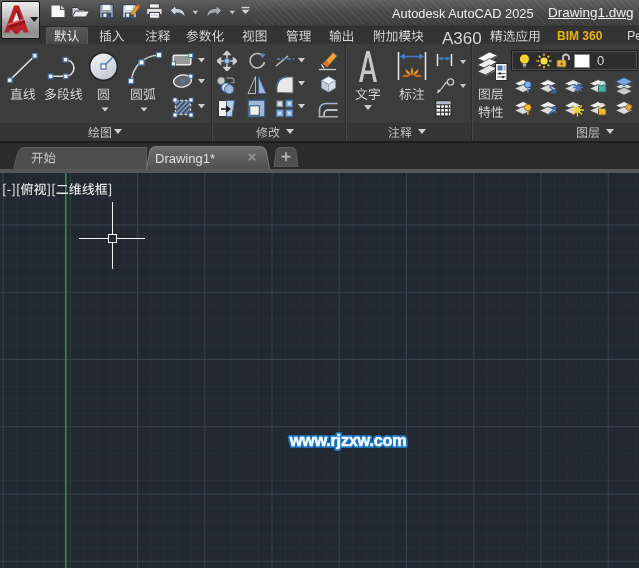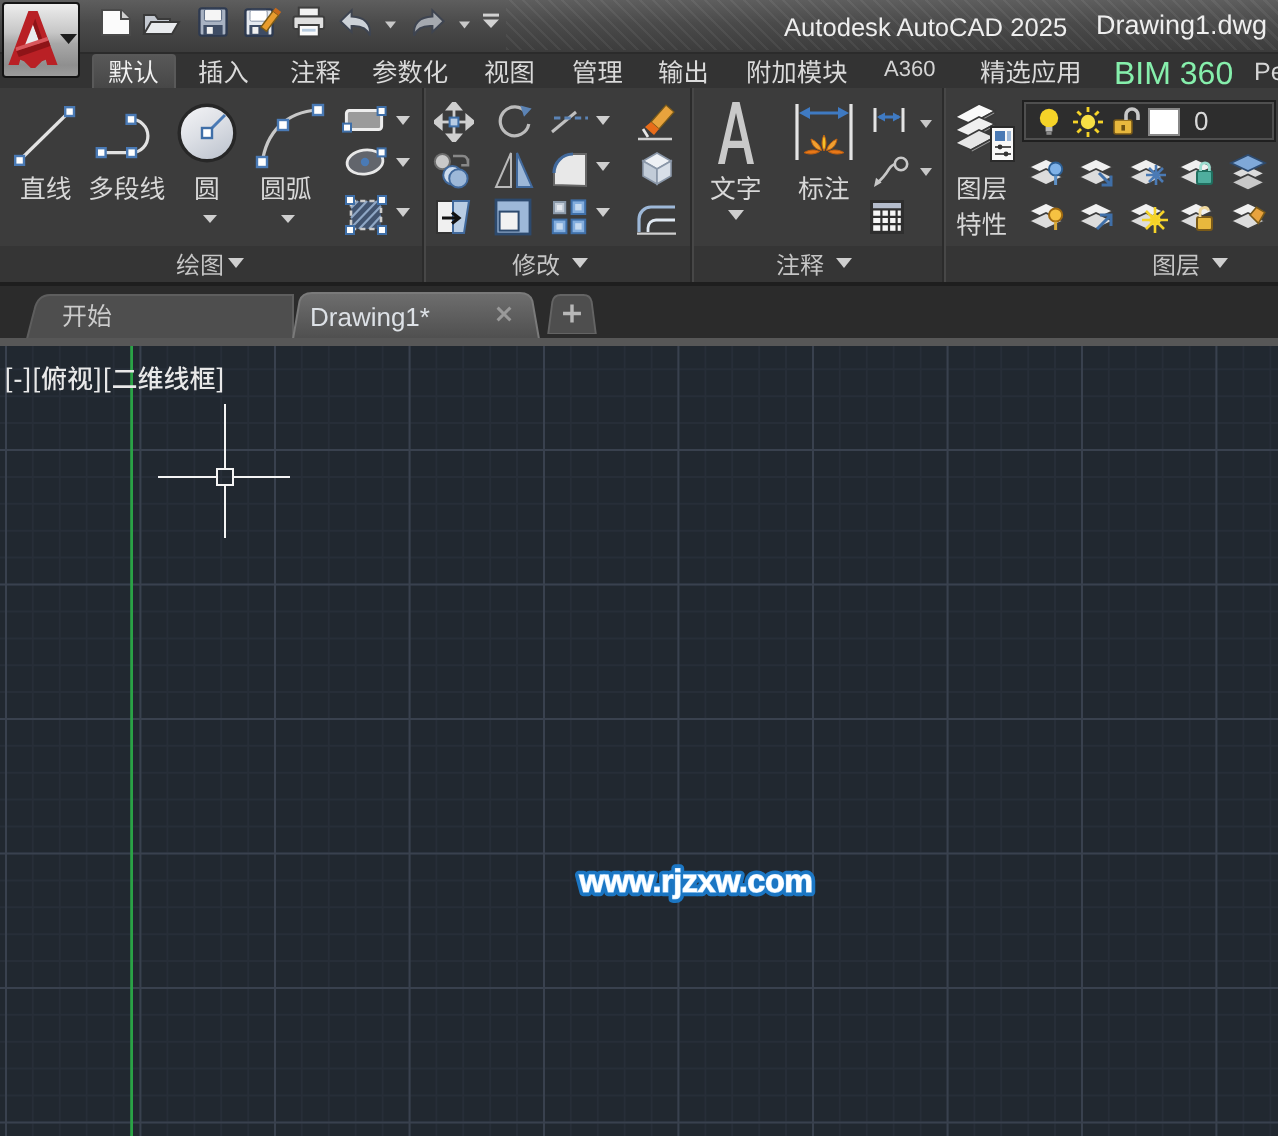--- a/index.html
+++ b/index.html
@@ -10,7 +10,7 @@
 <div class="abs" style="left:0;top:0;width:639px;height:26px;background:linear-gradient(#5e5e5e,#4a4a4a 45%,#3c3c3c);border-bottom:1px solid #2b2b2b;"></div>
 <div class="abs" style="left:253px;top:0;width:386px;height:25px;background:repeating-linear-gradient(45deg,rgba(255,255,255,0.055) 0 1.2px,rgba(255,255,255,0) 1.2px 4.6px);"></div>
 <div class="lat" style="left:392px;top:5.5px;font-size:12.8px;color:#eeeeee;">Autodesk AutoCAD 2025</div>
-<div class="lat" style="left:548px;top:5px;font-size:13.5px;color:#eeeeee;">Drawing1.dwg</div>
+<div class="lat" style="left:548px;top:5px;font-size:13.5px;color:#eeeeee;text-decoration:underline;">Drawing1.dwg</div>
 <div class="abs" style="left:1px;top:1px;width:39px;height:38px;z-index:30;
  background:linear-gradient(#ededed 0%,#c6c6c6 40%,#a8a8a8 55%,#8f8f8f 85%,#9b9b9b);
  border:1px solid #141414;border-radius:2px;box-sizing:border-box;"></div>

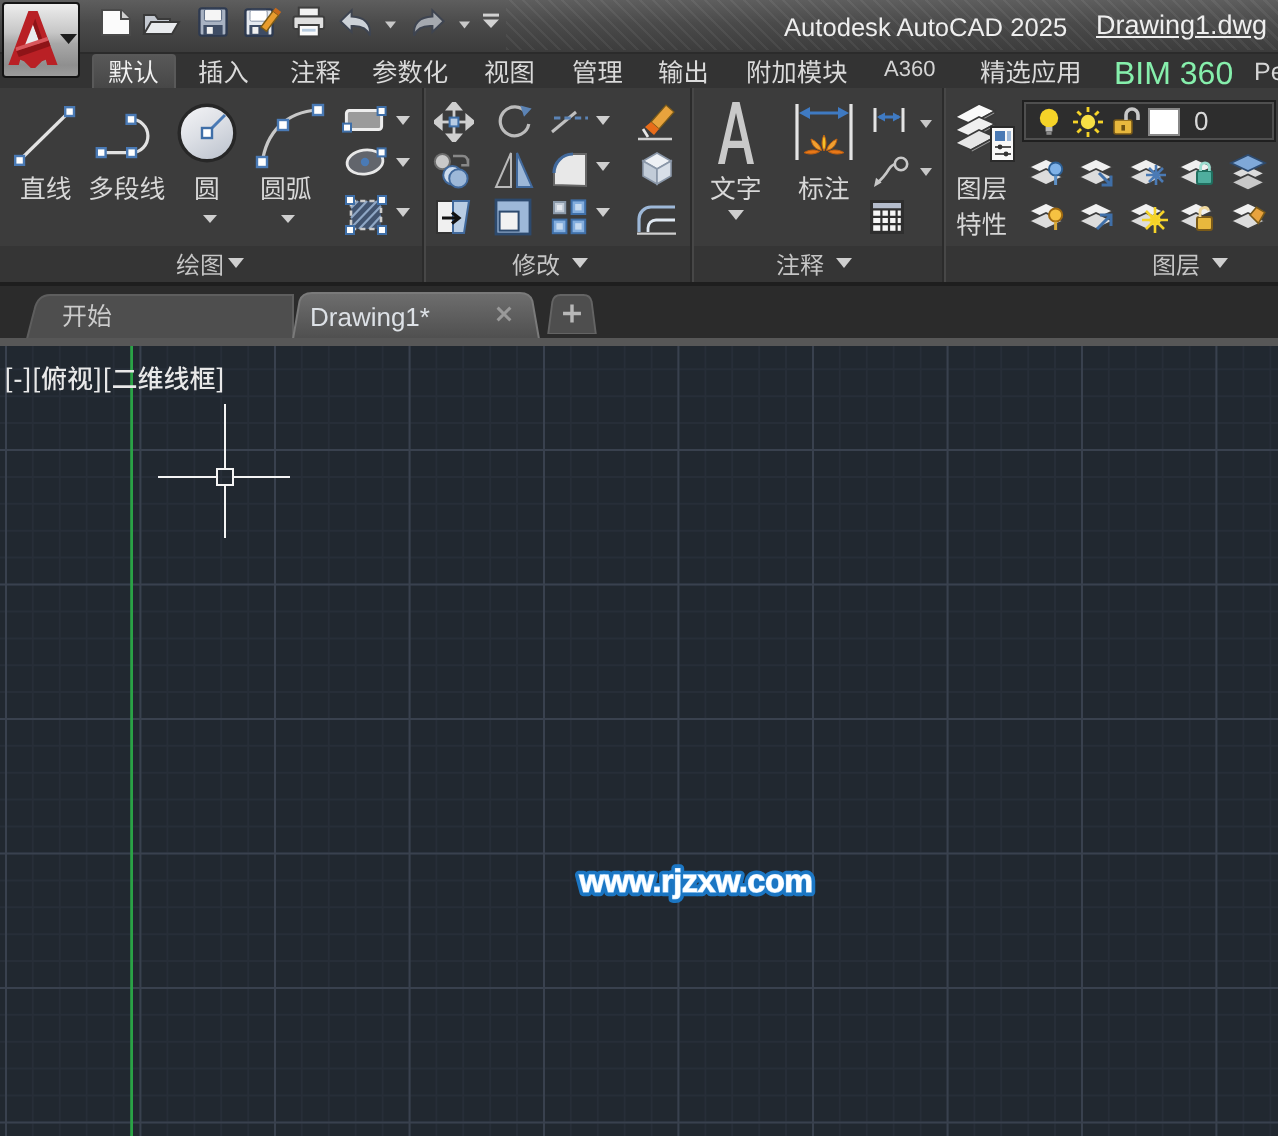--- a/index.html
+++ b/index.html
@@ -129,7 +129,7 @@
         <path transform="translate(38.10,14.73) scale(0.012700,-0.012700)" d="M153 770V407C153 266 143 89 32 -36C49 -45 79 -70 90 -85C167 0 201 115 216 227H467V-71H543V227H813V22C813 4 806 -2 786 -3C767 -4 699 -5 629 -2C639 -22 651 -55 655 -74C749 -75 807 -74 841 -62C875 -50 887 -27 887 22V770ZM227 698H467V537H227ZM813 698V537H543V698ZM227 466H467V298H223C226 336 227 373 227 407ZM813 466V298H543V466Z"></path>
       </g>
     </svg></div>
-<div class="lat" style="left:442px;top:29px;font-size:11px;color:#d5d5d5;">A360</div>
+<div class="lat" style="left:442px;top:29px;font-size:17px;color:#d5d5d5;">A360</div>
 <div class="lat" style="left:557px;top:29px;font-size:16px;color:#86efac;">BIM 360</div>
 <div class="lat" style="left:627px;top:29px;font-size:12.5px;color:#d5d5d5;">Pe</div>
 <div class="abs" style="left:0;top:44px;width:639px;height:97px;background:#3c3c3c;"></div>

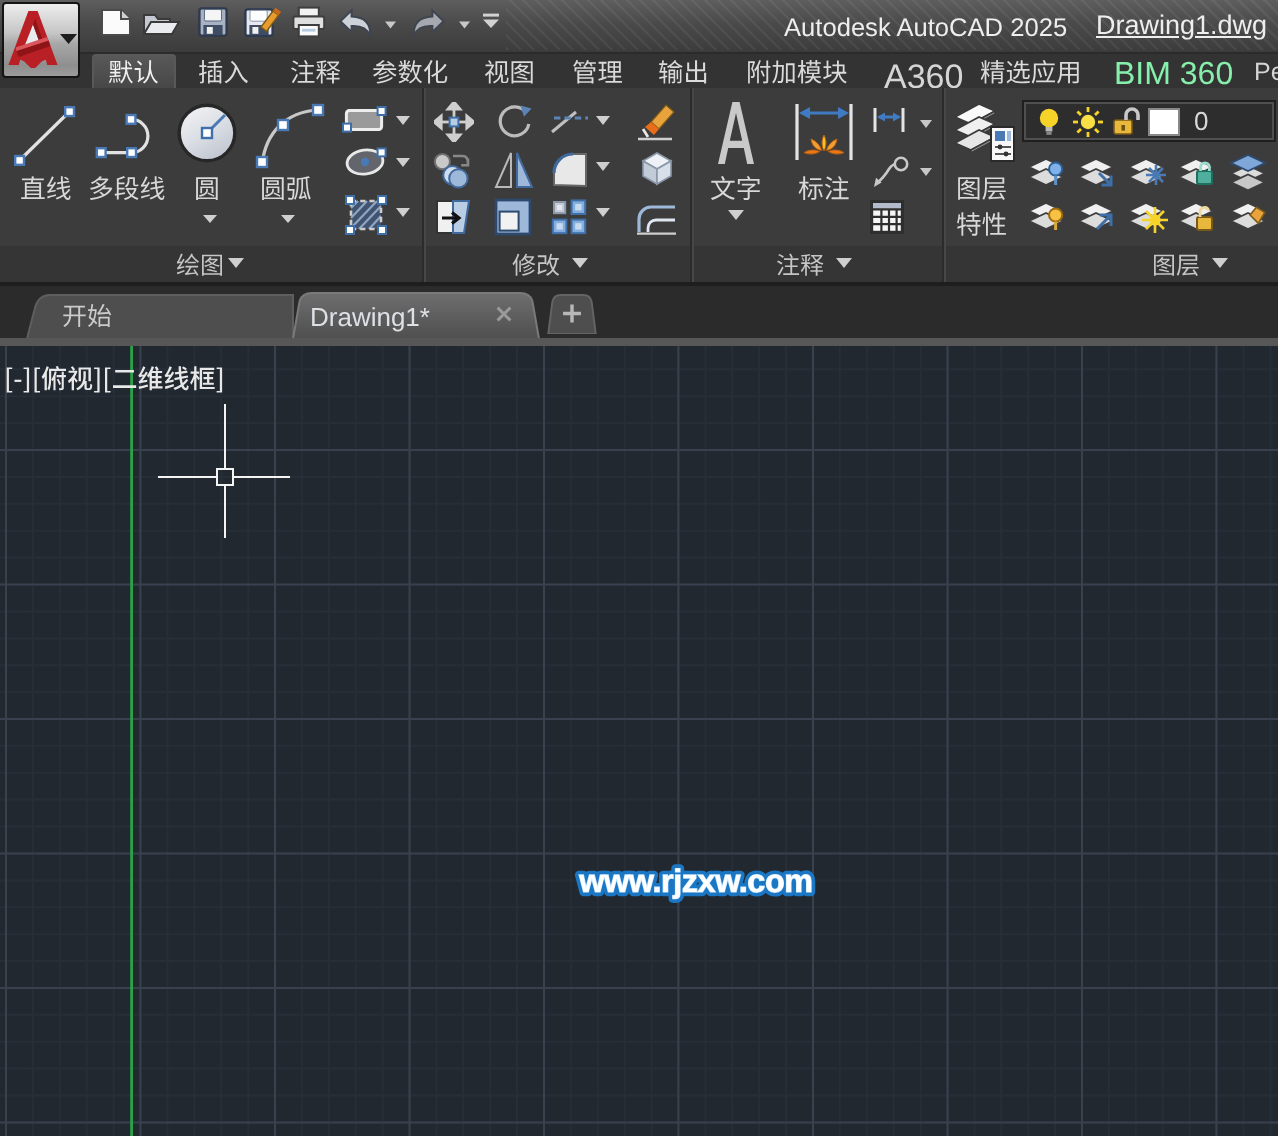--- a/index.html
+++ b/index.html
@@ -130,7 +130,7 @@
       </g>
     </svg></div>
 <div class="lat" style="left:442px;top:29px;font-size:17px;color:#d5d5d5;">A360</div>
-<div class="lat" style="left:557px;top:29px;font-size:16px;color:#86efac;">BIM 360</div>
+<div class="lat" style="left:557px;top:29px;font-size:12px;color:#eab308;font-weight:bold;">BIM 360</div>
 <div class="lat" style="left:627px;top:29px;font-size:12.5px;color:#d5d5d5;">Pe</div>
 <div class="abs" style="left:0;top:44px;width:639px;height:97px;background:#3c3c3c;"></div>
 <div class="abs" style="left:0;top:123px;width:639px;height:18px;background:#353535;"></div>

